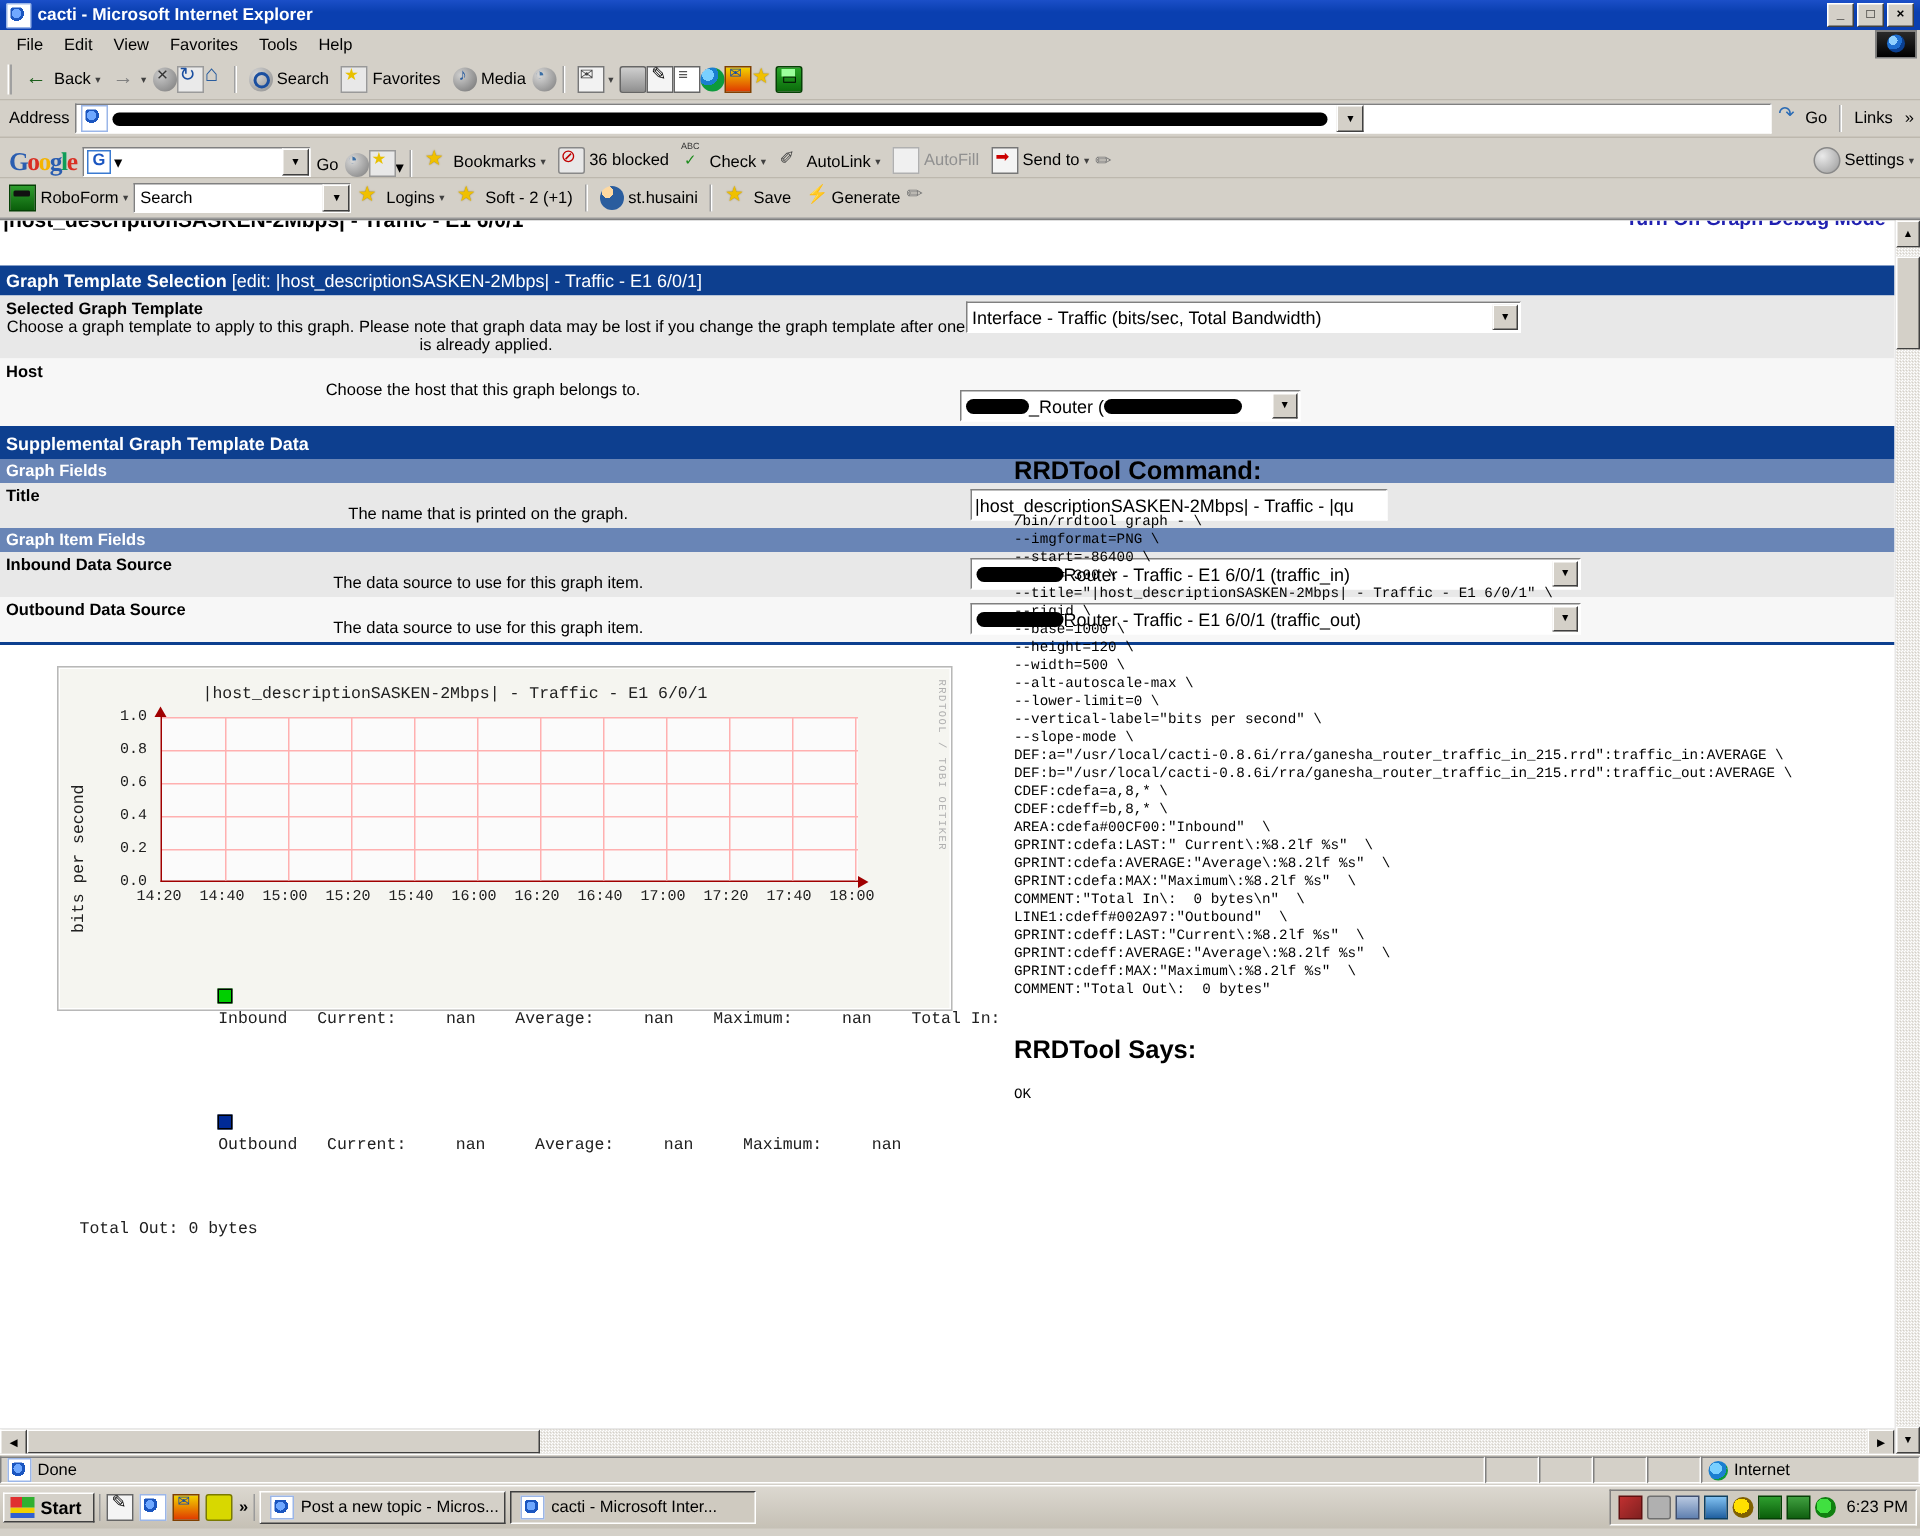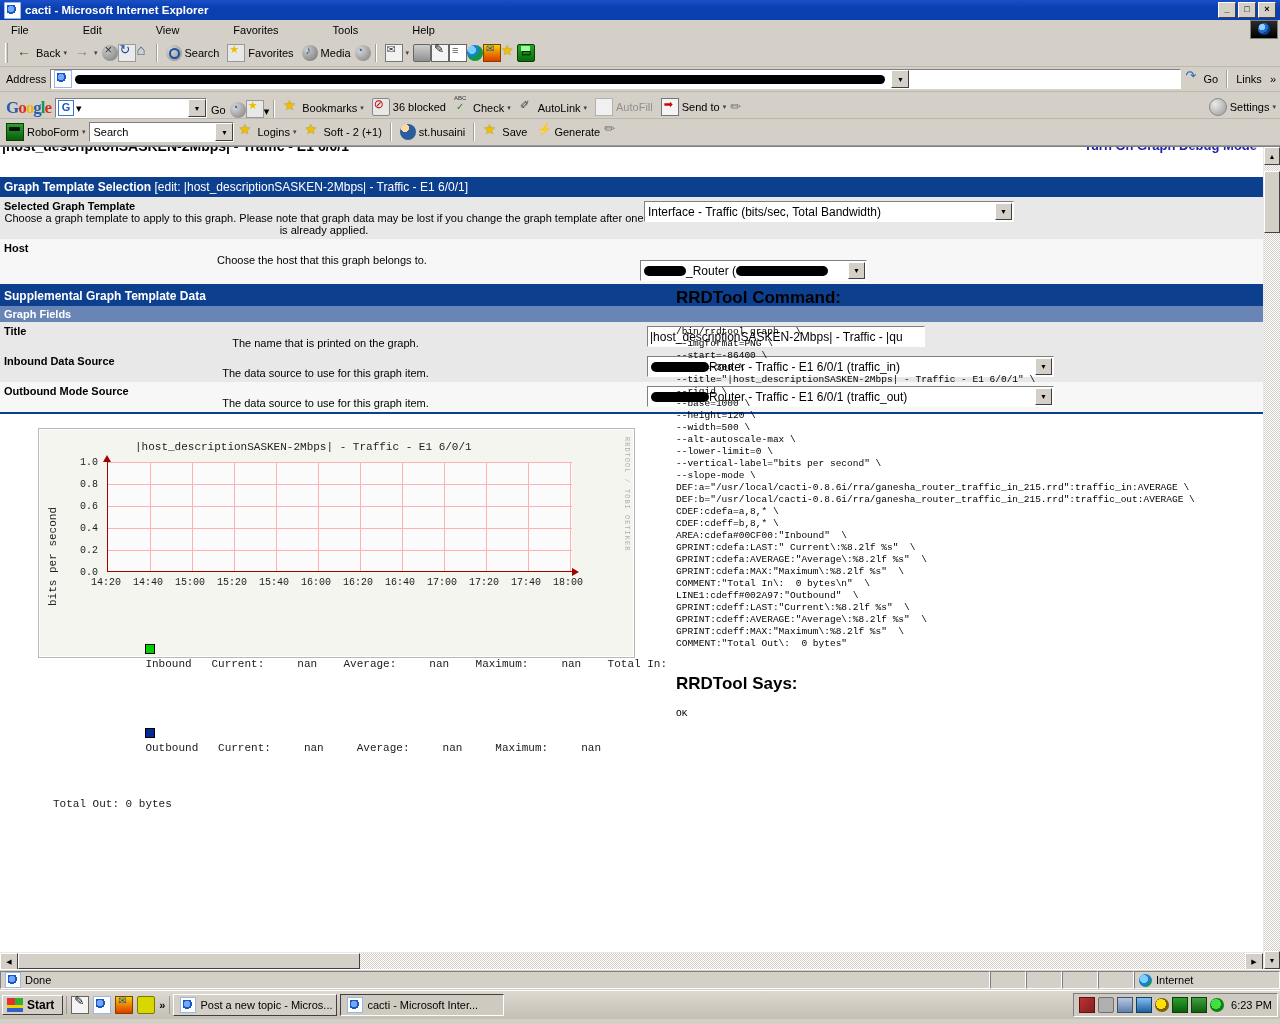--- a/index.html
+++ b/index.html
@@ -26,7 +26,7 @@
   .tb-btn.close{background:#d4d0c8;}
   
   .menubar{height:19px;background:#d4d0c8;display:flex;align-items:center;
-    border-bottom:1px solid #d4d0c8;padding-left:4px;gap:40px;}
+    border-bottom:1px solid #d4d0c8;padding-left:4px;}
   .menubar span{padding:2px 7px;font-size:11px;color:#000;}
   .menu-right{margin-left:auto;display:flex;align-items:center;padding-right:2px;}
   .ie-logo{width:26px;height:17px;background:linear-gradient(180deg,#2b2b2b,#000);

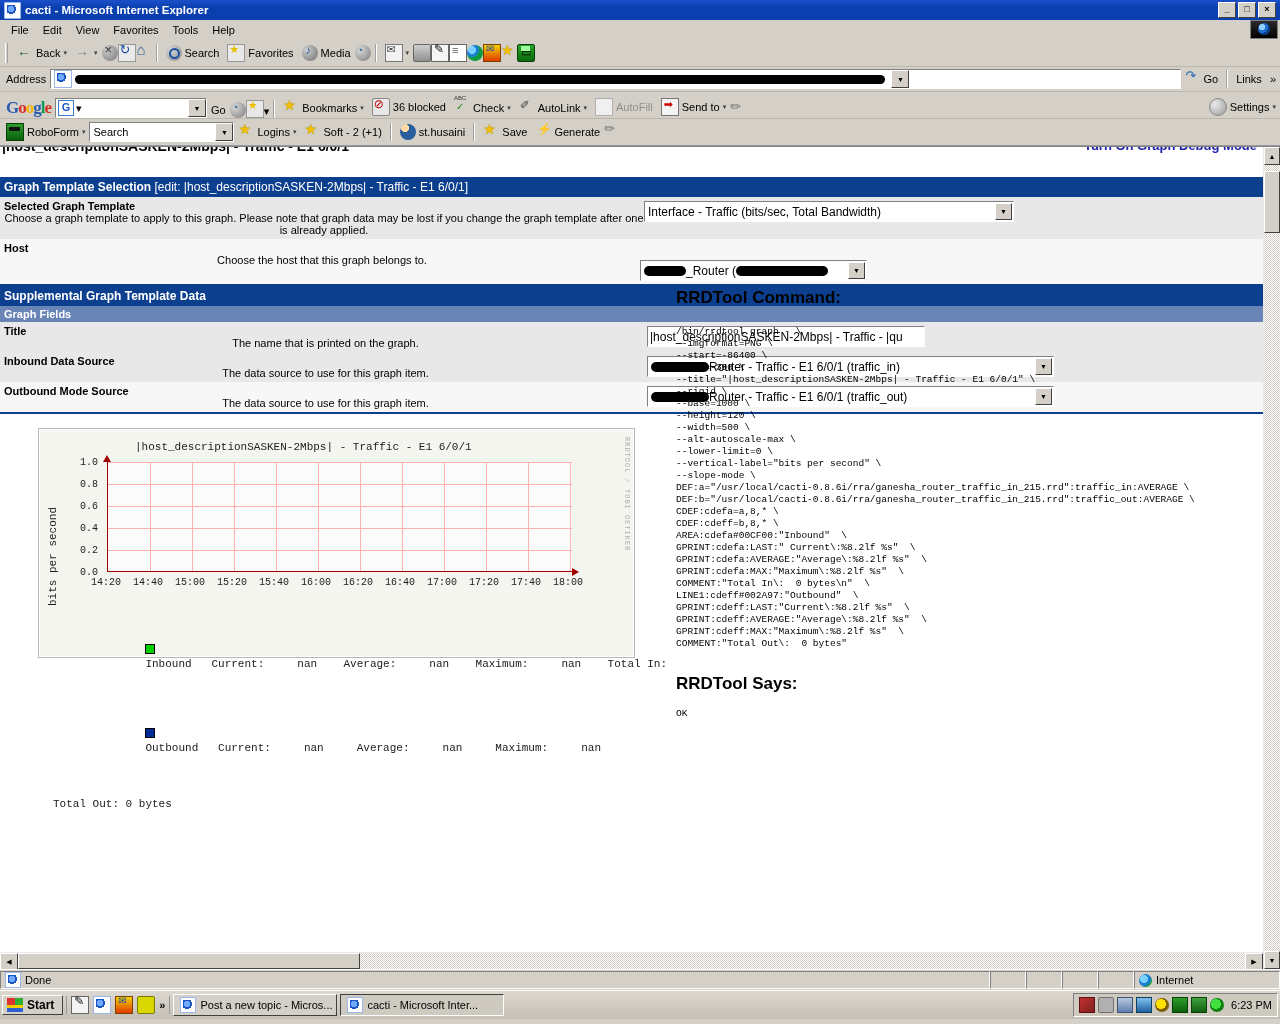--- a/index.html
+++ b/index.html
@@ -443,6 +443,7 @@
       </div>
     </div>
 
+    <div class="subbar">Graph Item Fields</div>
 
     <div class="row alt">
       <div class="lbl" style="width:643px">

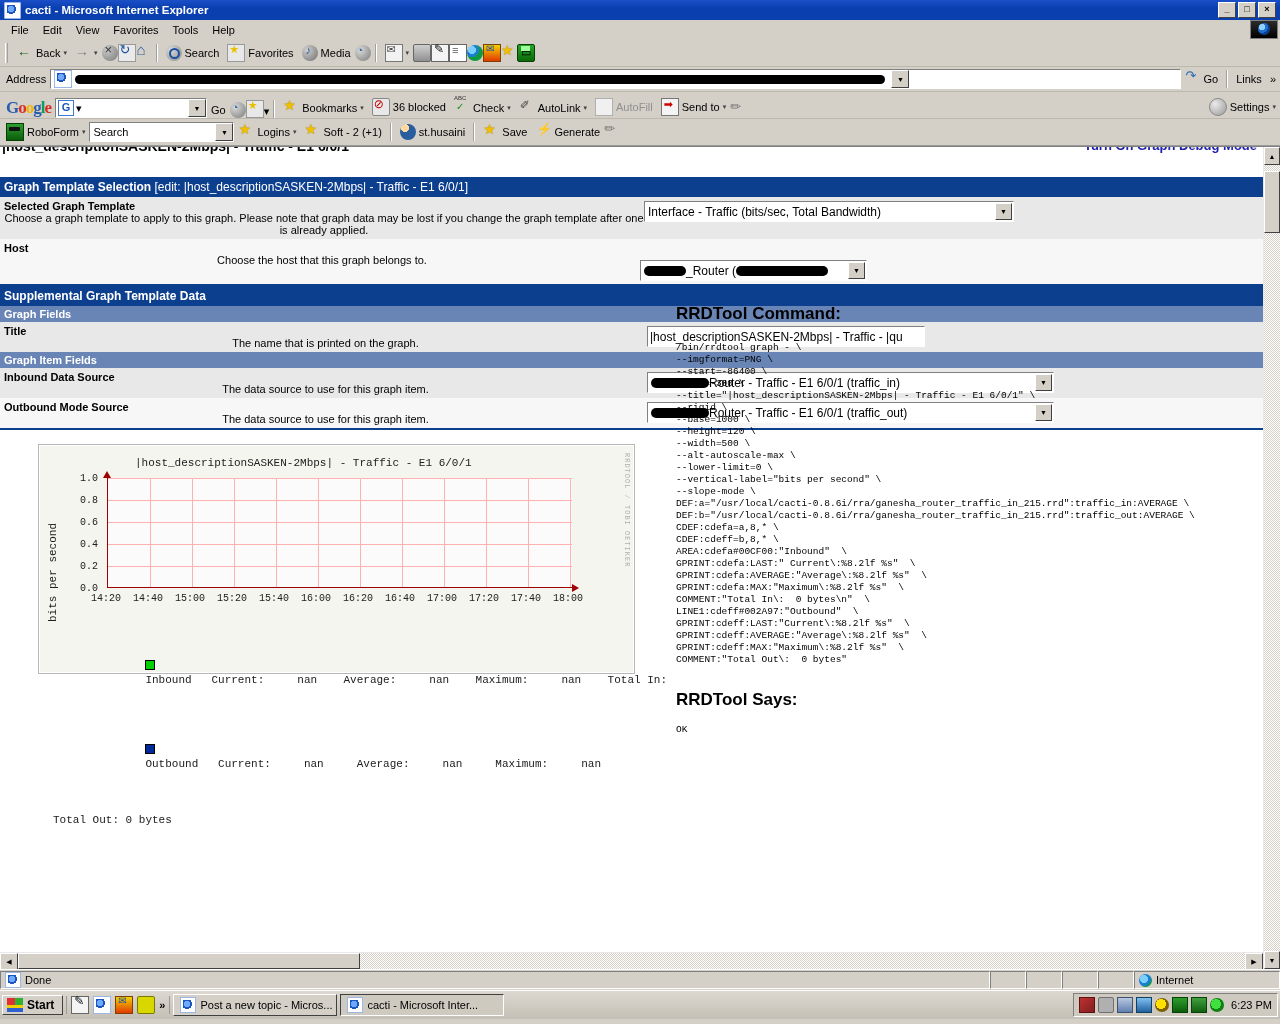--- a/index.html
+++ b/index.html
@@ -459,7 +459,7 @@
 
     <div class="row plain">
       <div class="lbl" style="width:643px">
-        <b>Outbound Mode Source</b>
+        <b>Outbound Data Source</b>
         <div>The data source to use for this graph item.</div>
       </div>
       <div class="sel" style="width:402px;margin-top:1px;">

